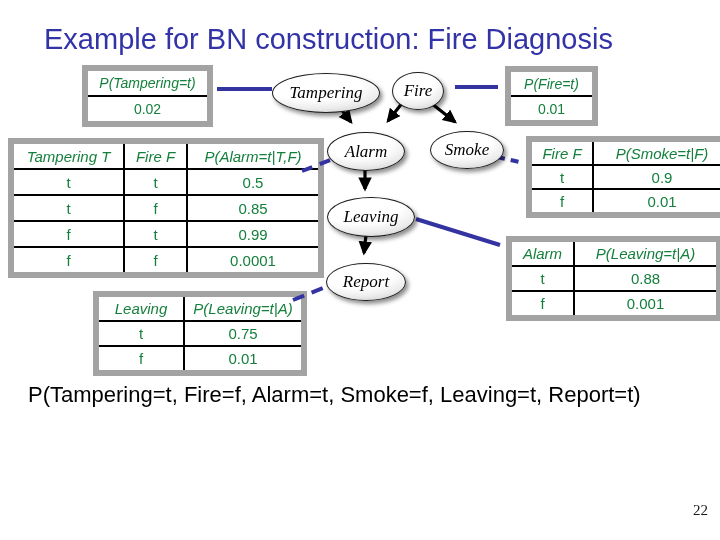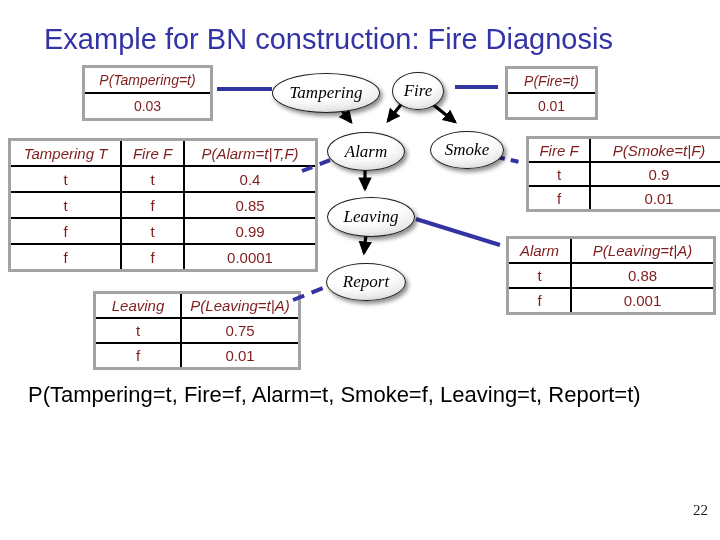--- a/index.html
+++ b/index.html
@@ -15,7 +15,7 @@
   
   table.cpt{
     position:absolute;border-collapse:collapse;table-layout:fixed;background:#fff;
-    border:3px solid #a3a3a3;font-size:15px;color:#7f1d1d;
+    border:6px solid #a3a3a3;font-size:15px;color:#15803d;
   }
   table.cpt th,table.cpt td{
     border:2px solid #000;text-align:center;vertical-align:middle;

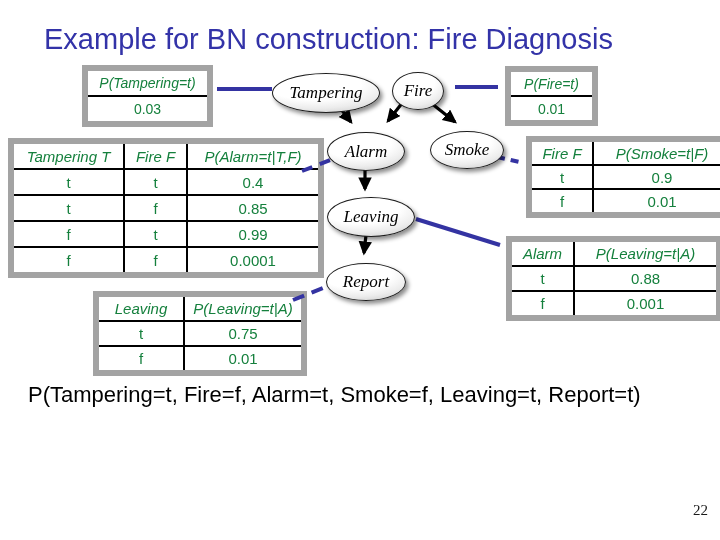--- a/index.html
+++ b/index.html
@@ -76,7 +76,7 @@
       </thead>
       <tbody>
         <tr>
-          <td>0.03</td>
+          <td>0.02</td>
         </tr>
       </tbody>
     </table>

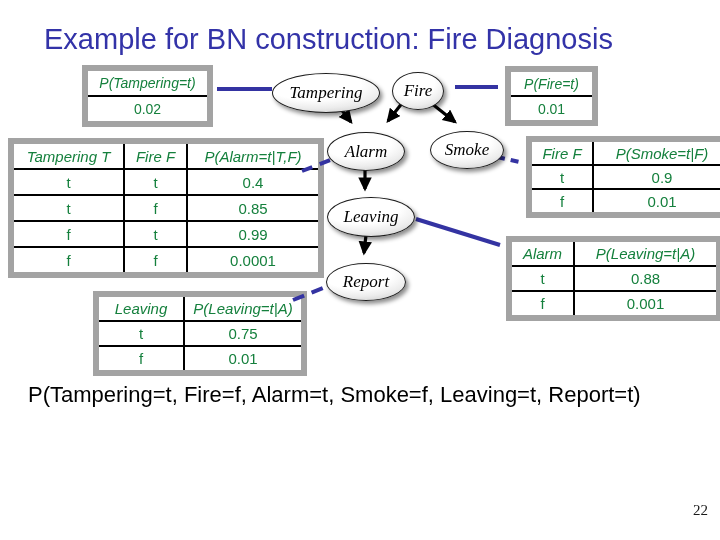--- a/index.html
+++ b/index.html
@@ -106,7 +106,7 @@
         <tr>
           <td>t</td>
           <td>t</td>
-          <td>0.4</td>
+          <td>0.5</td>
         </tr>
         <tr>
           <td>t</td>

